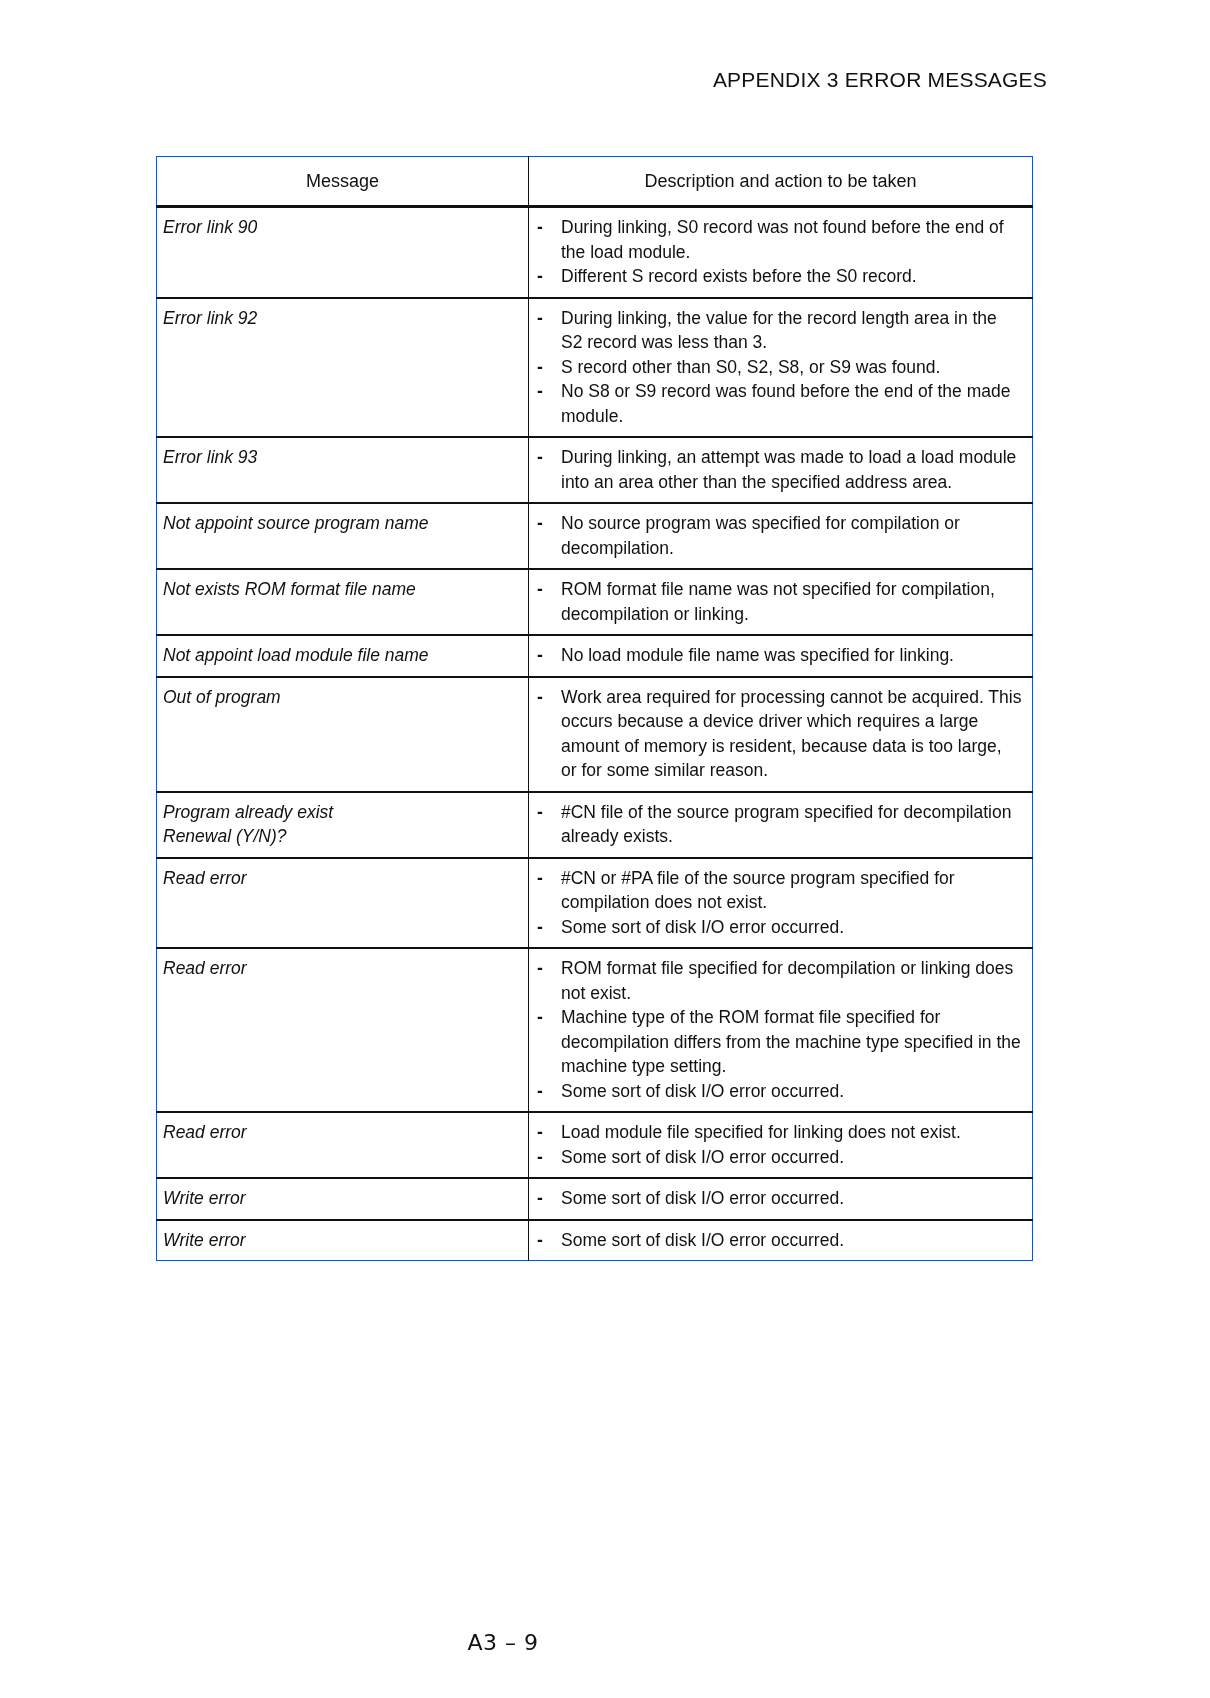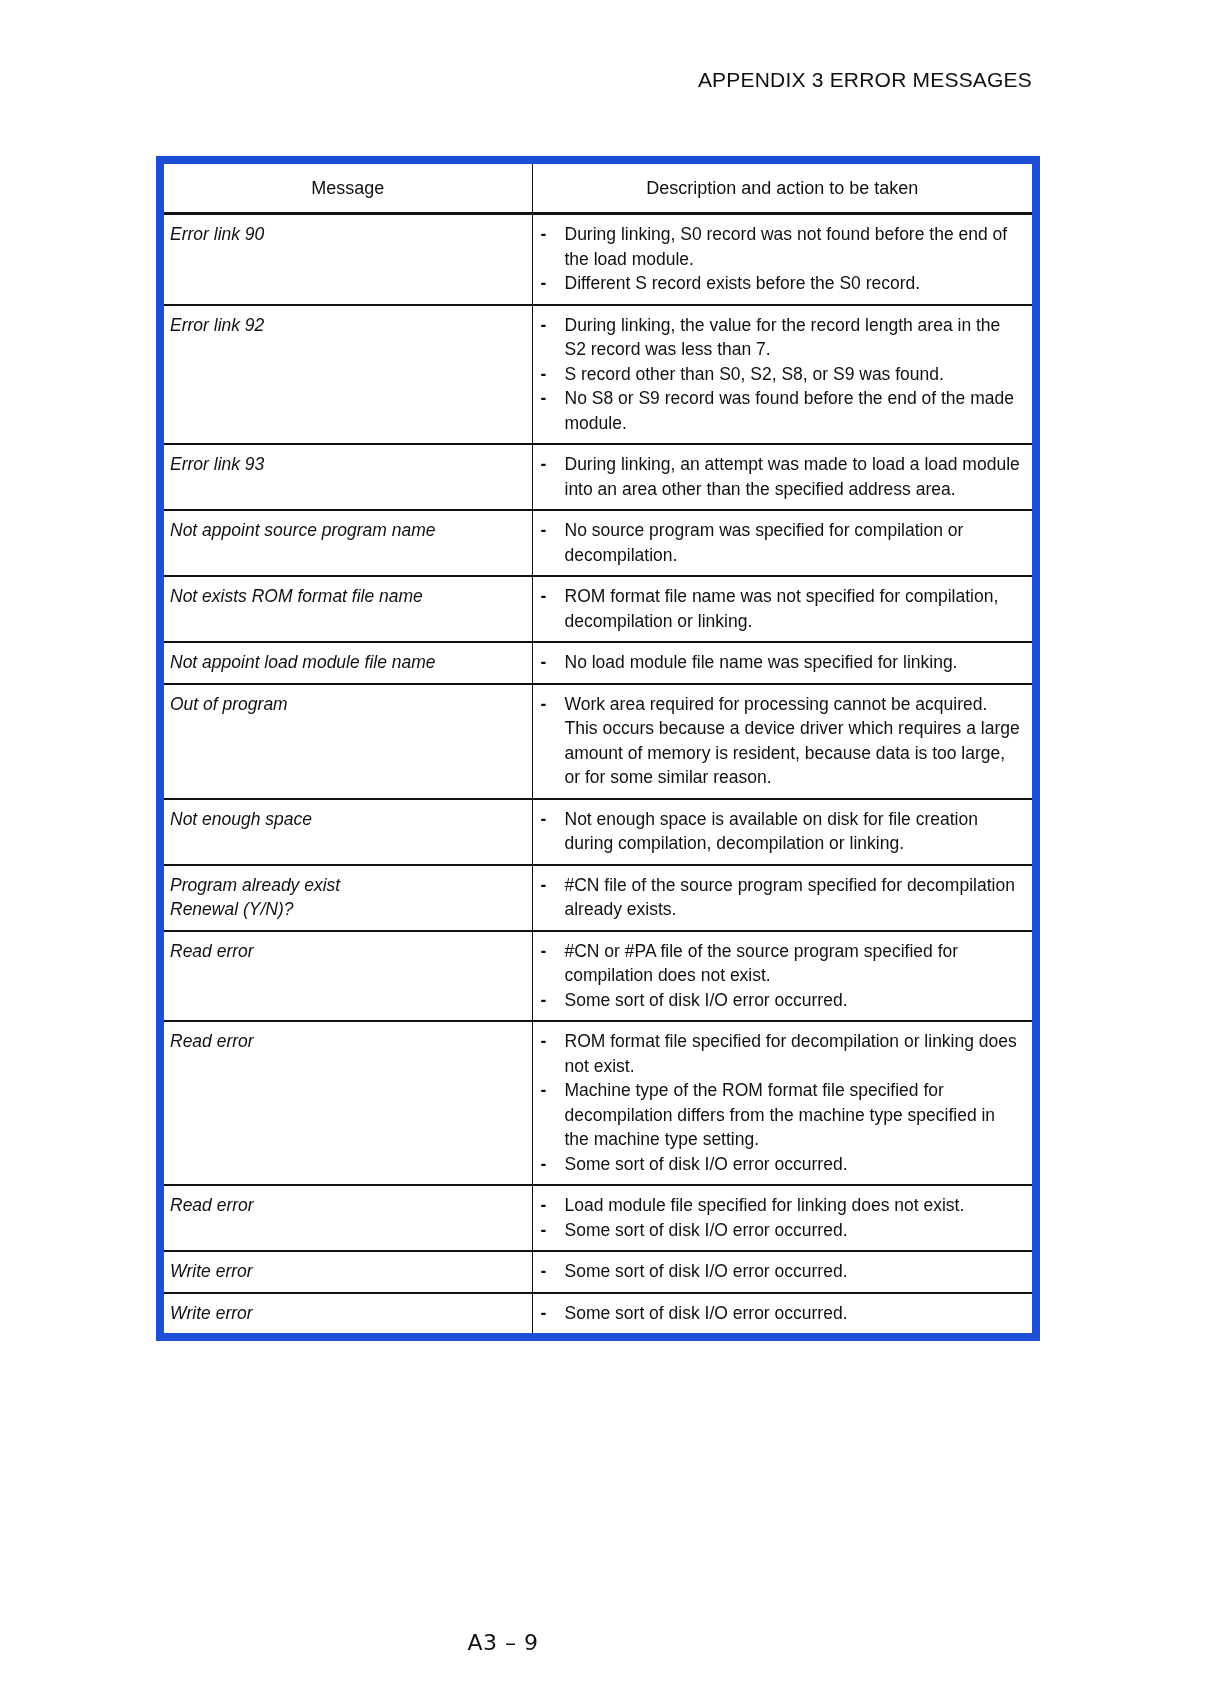--- a/index.html
+++ b/index.html
@@ -18,7 +18,7 @@
     .running-head {
       position: absolute;
       top: 68px;
-      right: 178px;
+      right: 163px;
       font-size: 21px;
       letter-spacing: 0.2px;
       color: #111;

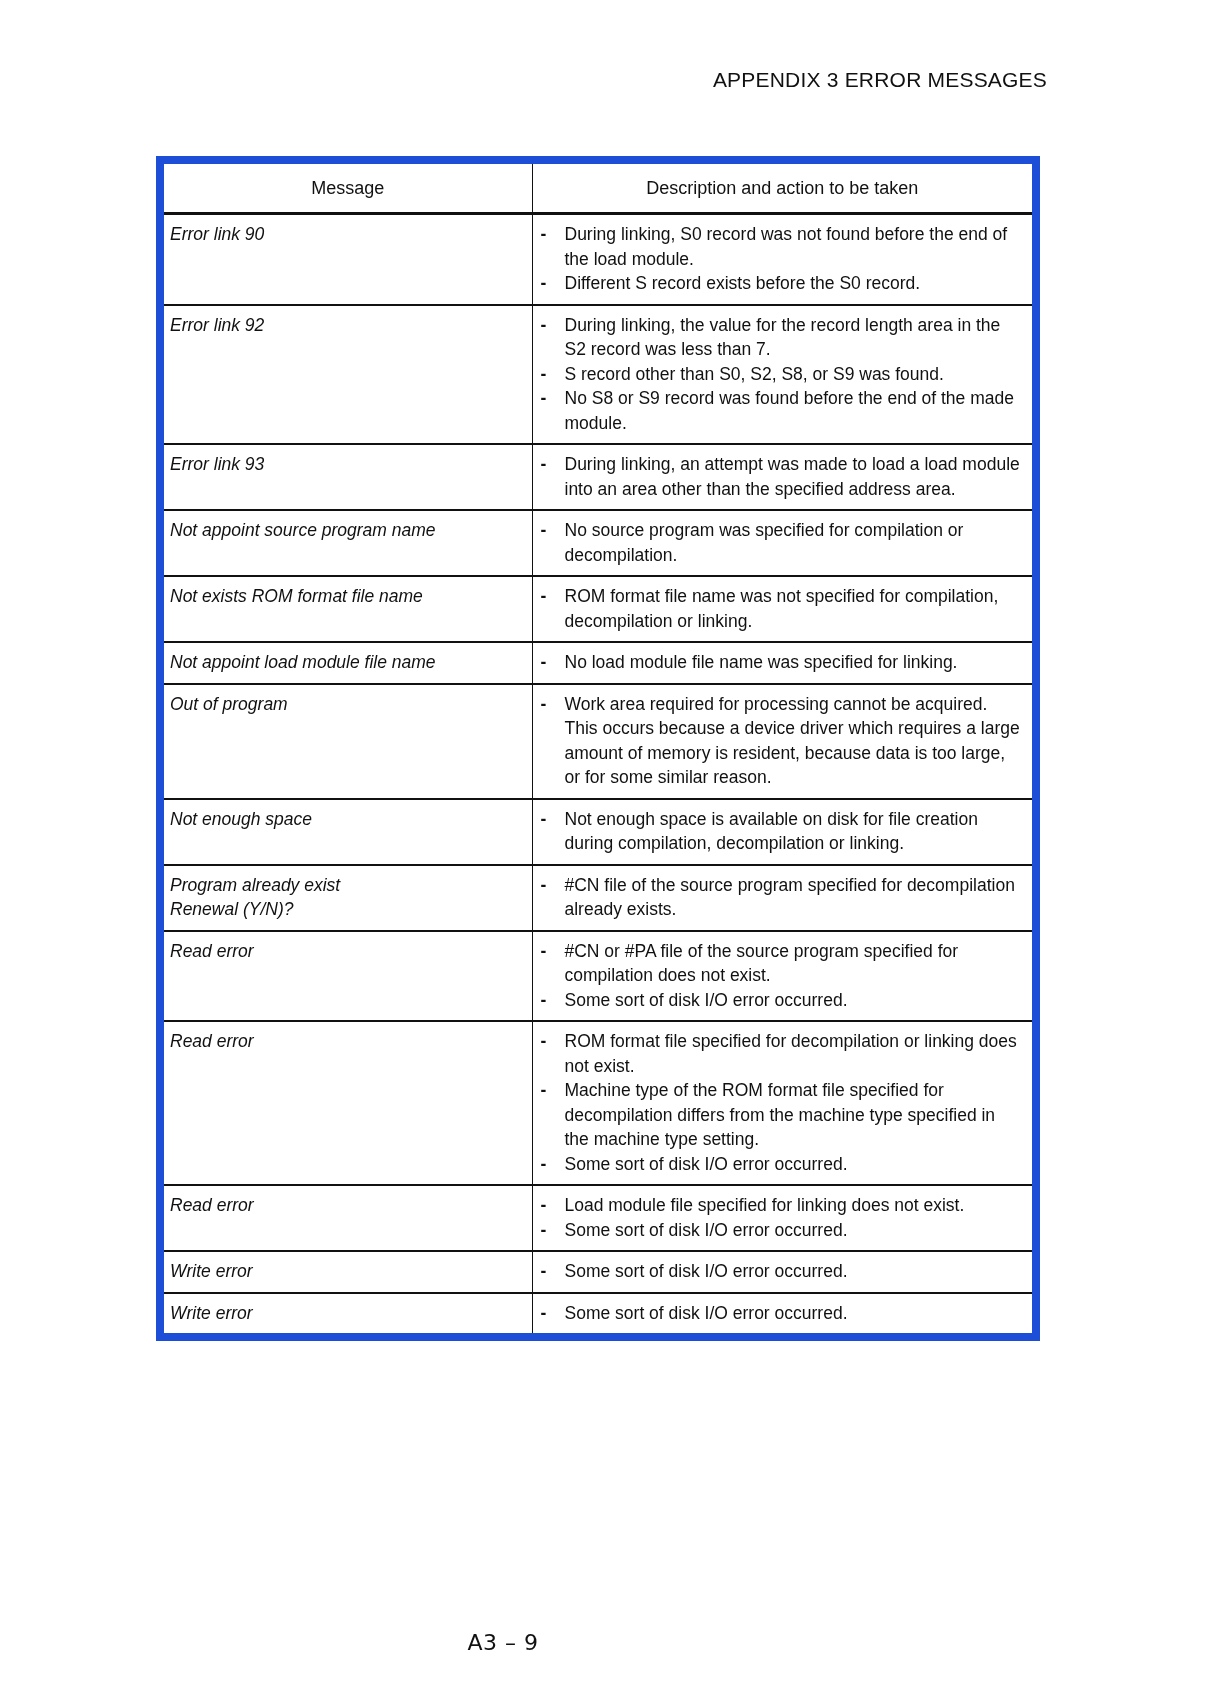--- a/index.html
+++ b/index.html
@@ -29,7 +29,7 @@
       top: 156px;
       width: 876px;
       border-collapse: collapse;
-      border: 8px solid #1d4ed8;
+      border: 1px solid #1d4ed8;
       table-layout: fixed;
     }
     .error-table col.c-msg { width: 372px; }

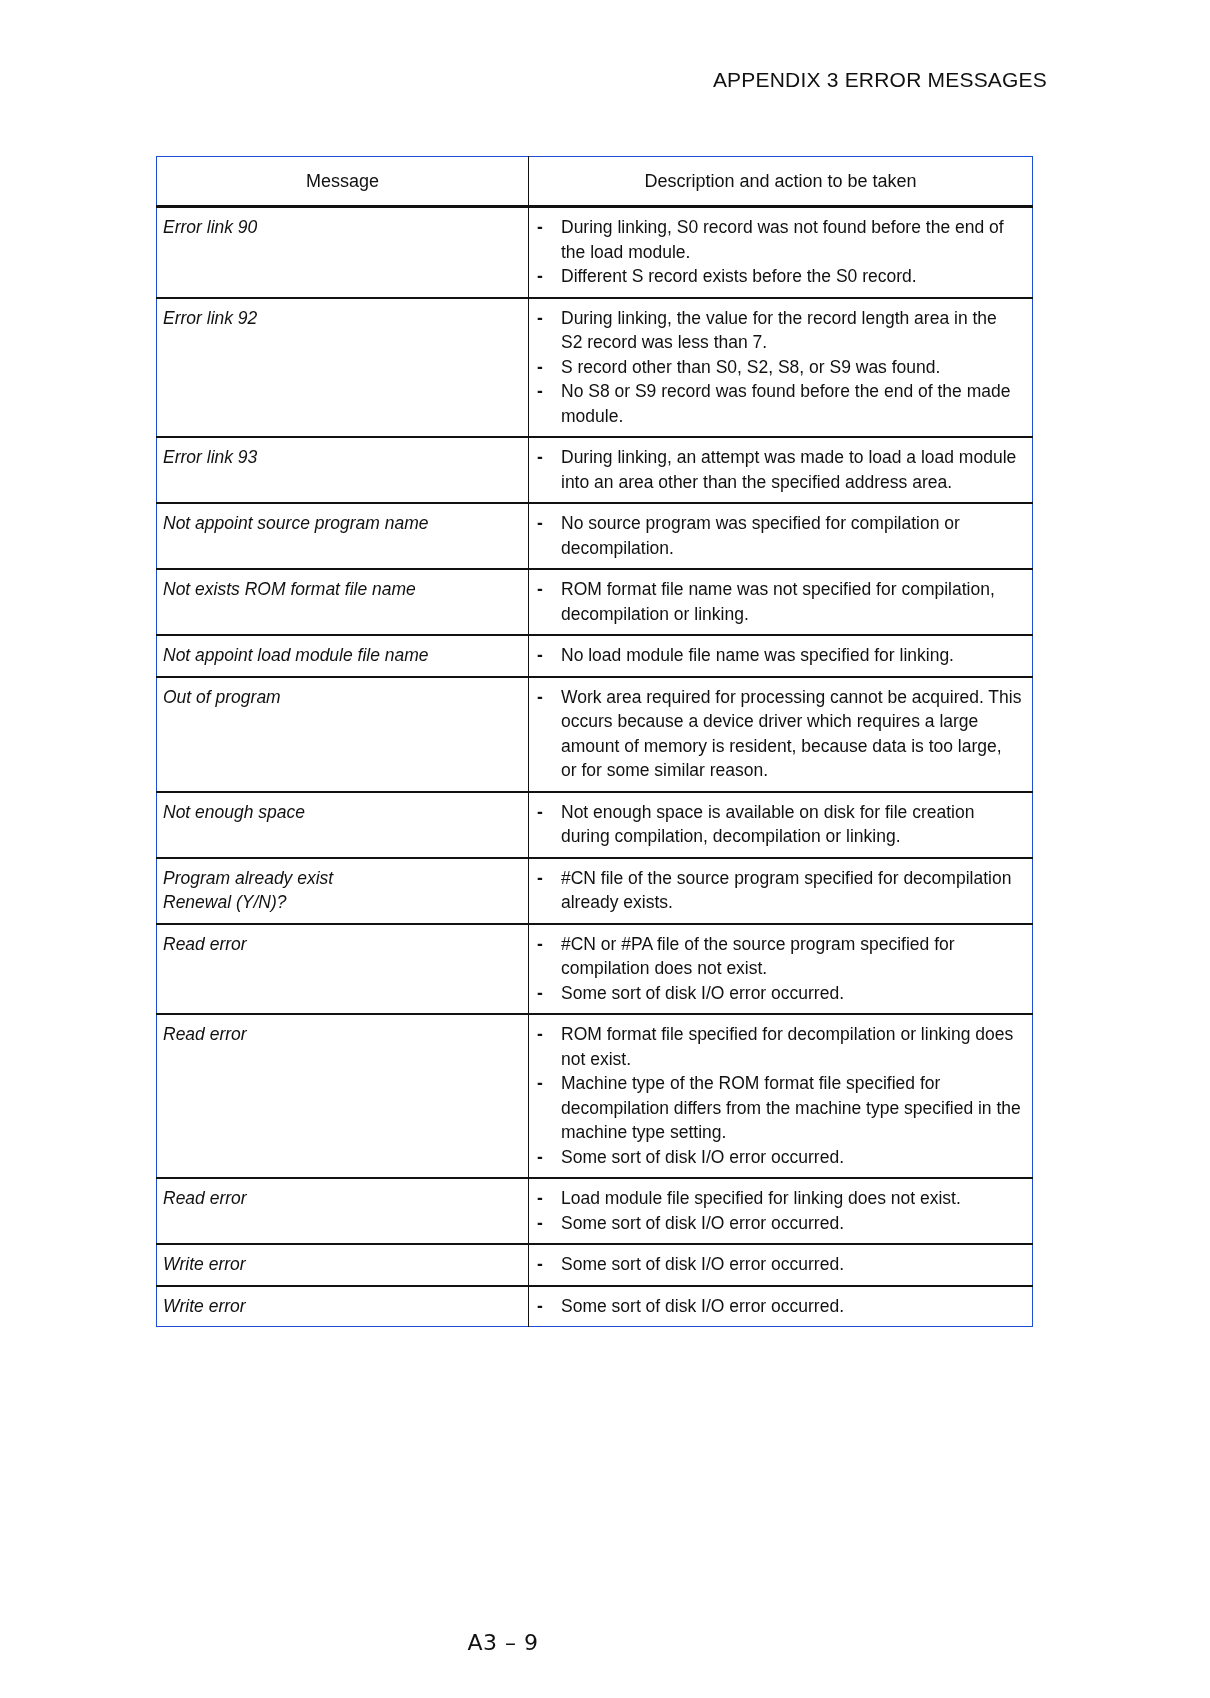--- a/index.html
+++ b/index.html
@@ -117,7 +117,7 @@
         <td>
           <div class="bullet">
             <span class="bullet-dash">-</span>
-            <span class="bullet-text">During linking, the value for the record length area in the S2 record was less than 7.</span>
+            <span class="bullet-text">During linking, the value for the record length area in the S2 record was less than 3.</span>
           </div>
           <div class="bullet">
             <span class="bullet-dash">-</span>

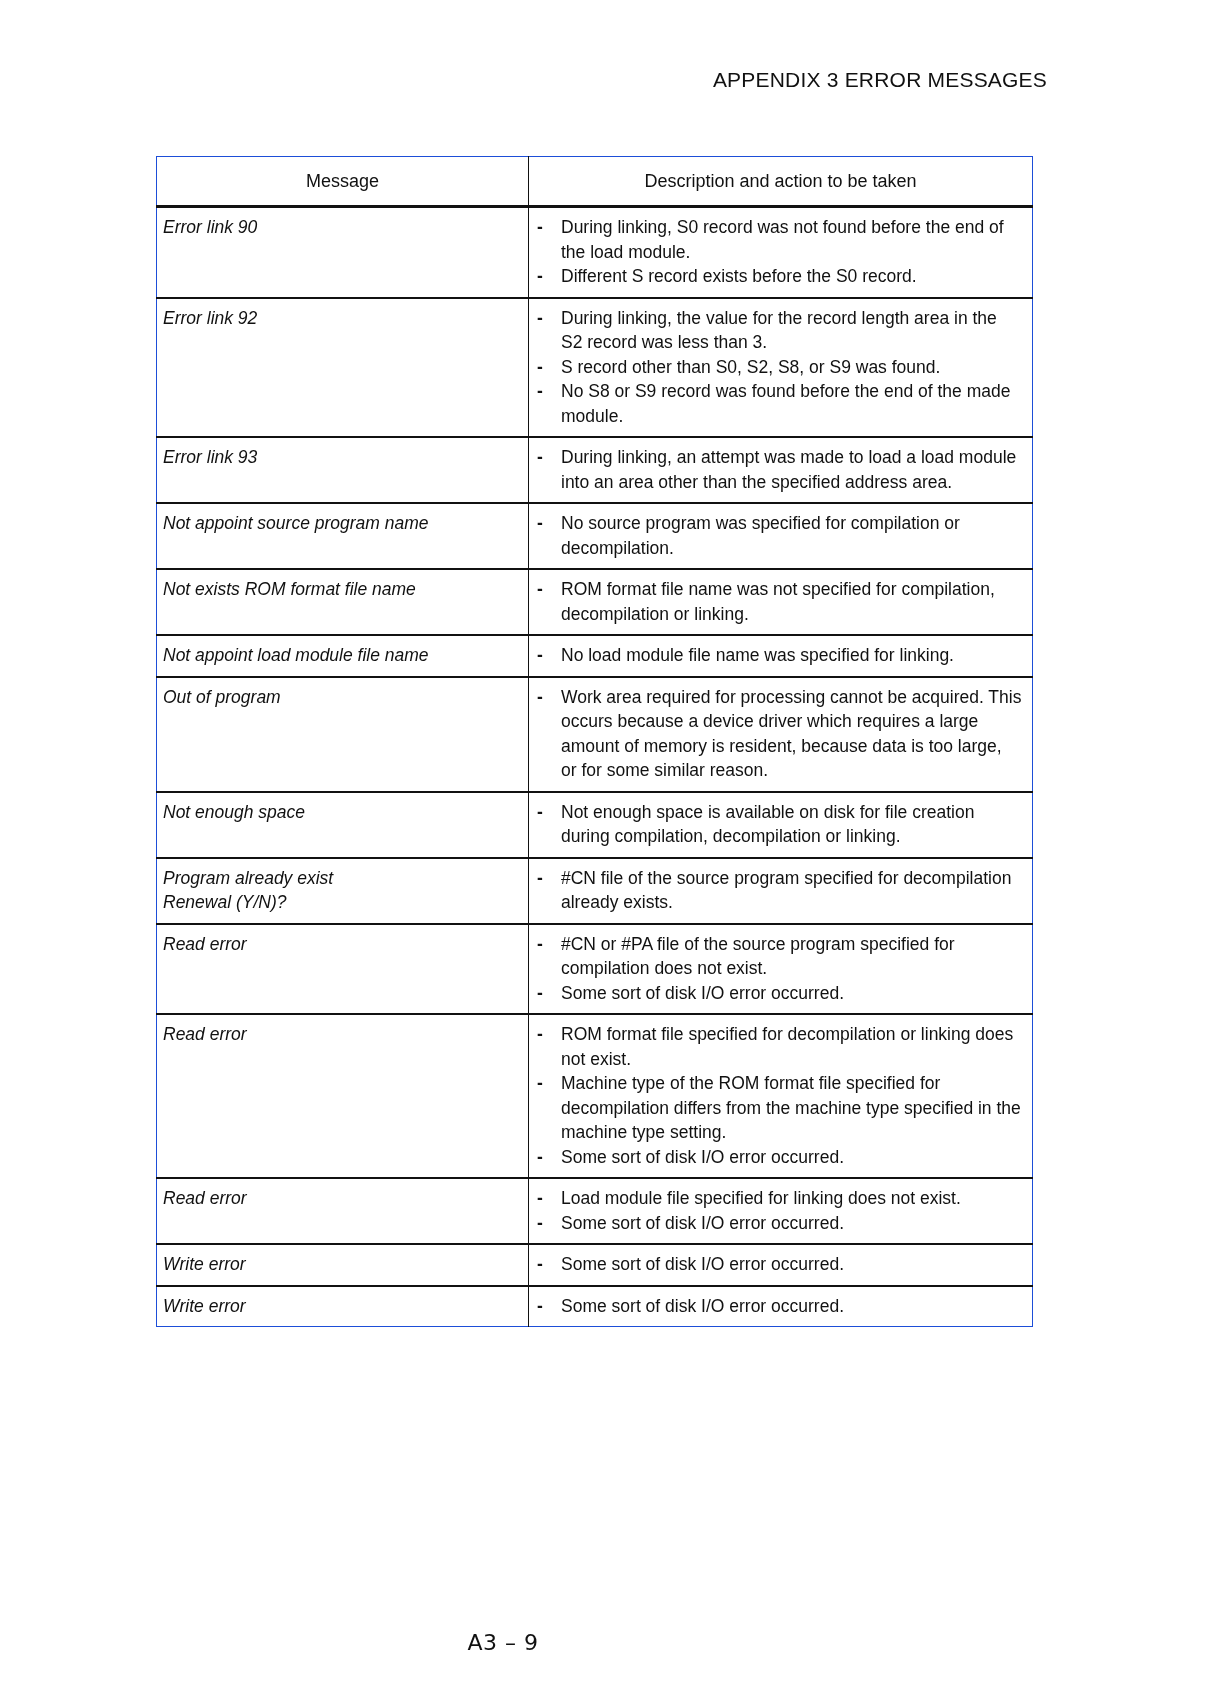--- a/index.html
+++ b/index.html
@@ -186,17 +186,6 @@
       </tr>
       <tr>
         <td>
-          <span class="msg-line">Not enough space</span>
-        </td>
-        <td>
-          <div class="bullet">
-            <span class="bullet-dash">-</span>
-            <span class="bullet-text">Not enough space is available on disk for file creation during compilation, decompilation or linking.</span>
-          </div>
-        </td>
-      </tr>
-      <tr>
-        <td>
           <span class="msg-line">Program already exist</span>
           <span class="msg-line">Renewal (Y/N)?</span>
         </td>

